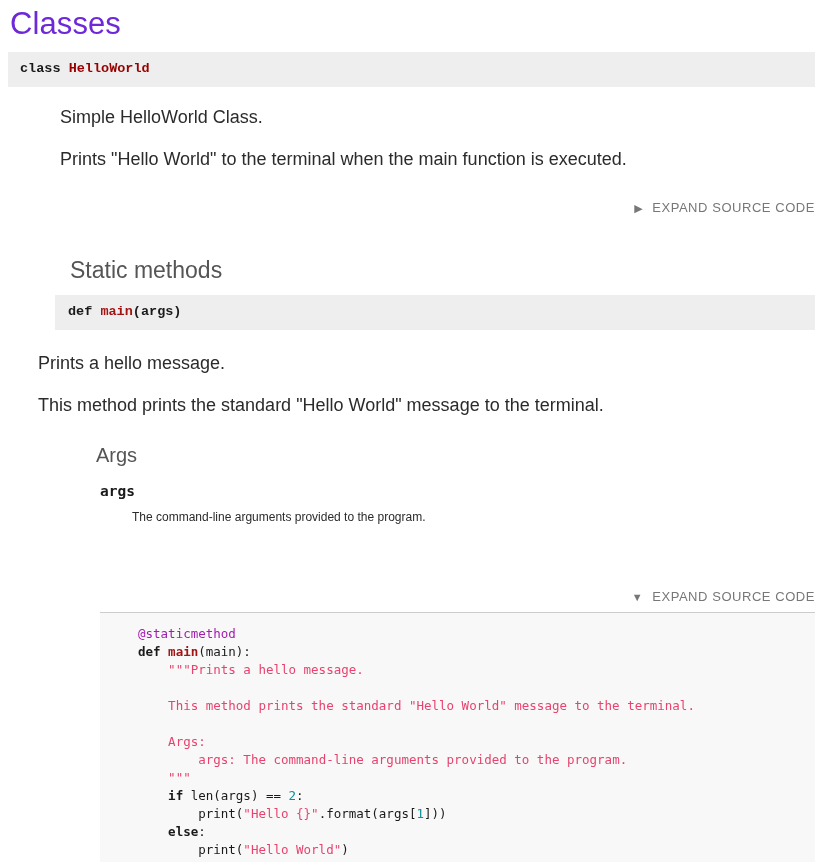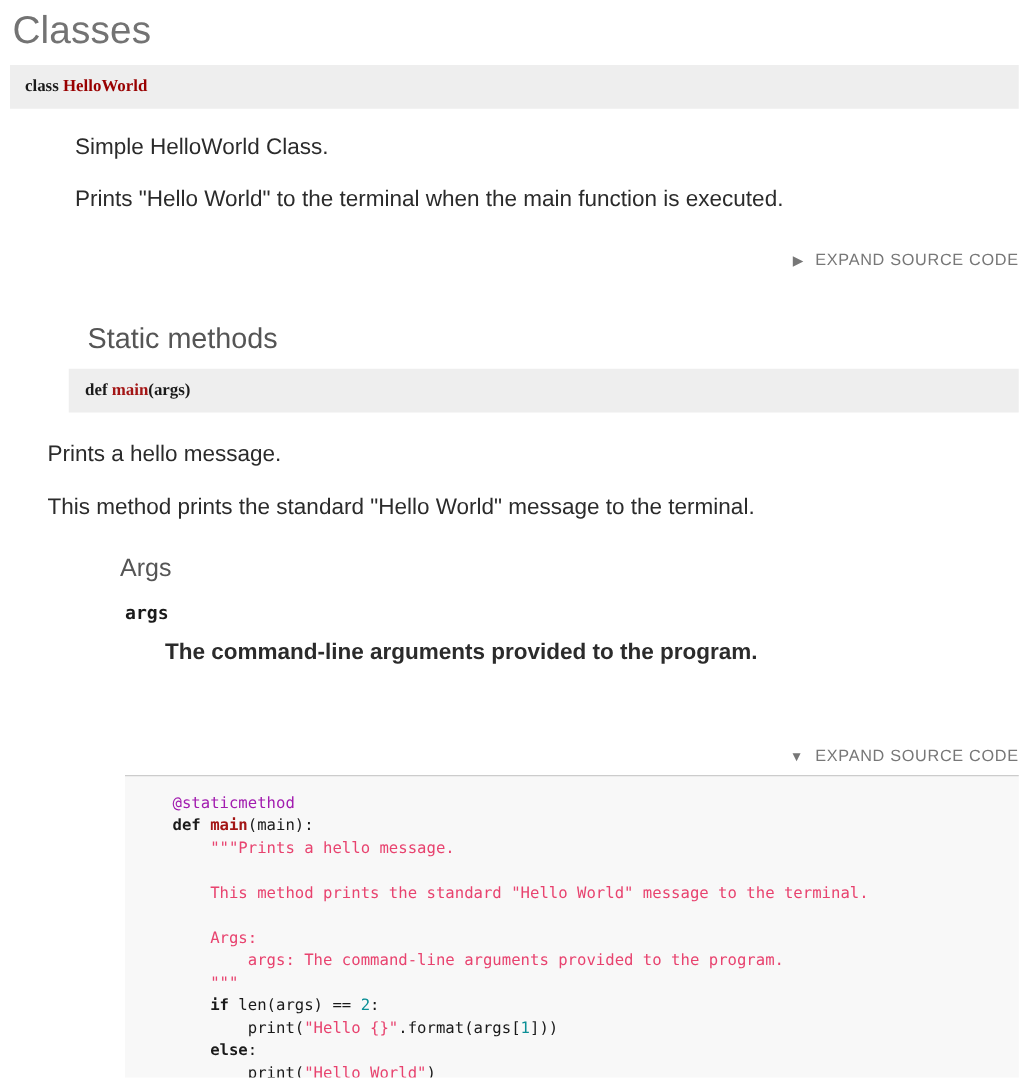--- a/index.html
+++ b/index.html
@@ -22,7 +22,7 @@
   .page-title {
     font-size: 31px;
     font-weight: 300;
-    color: #737373;
+    color: #6d28d9;
     letter-spacing: 0.1px;
     margin: 0;
     padding: 4px 0 0 10px;

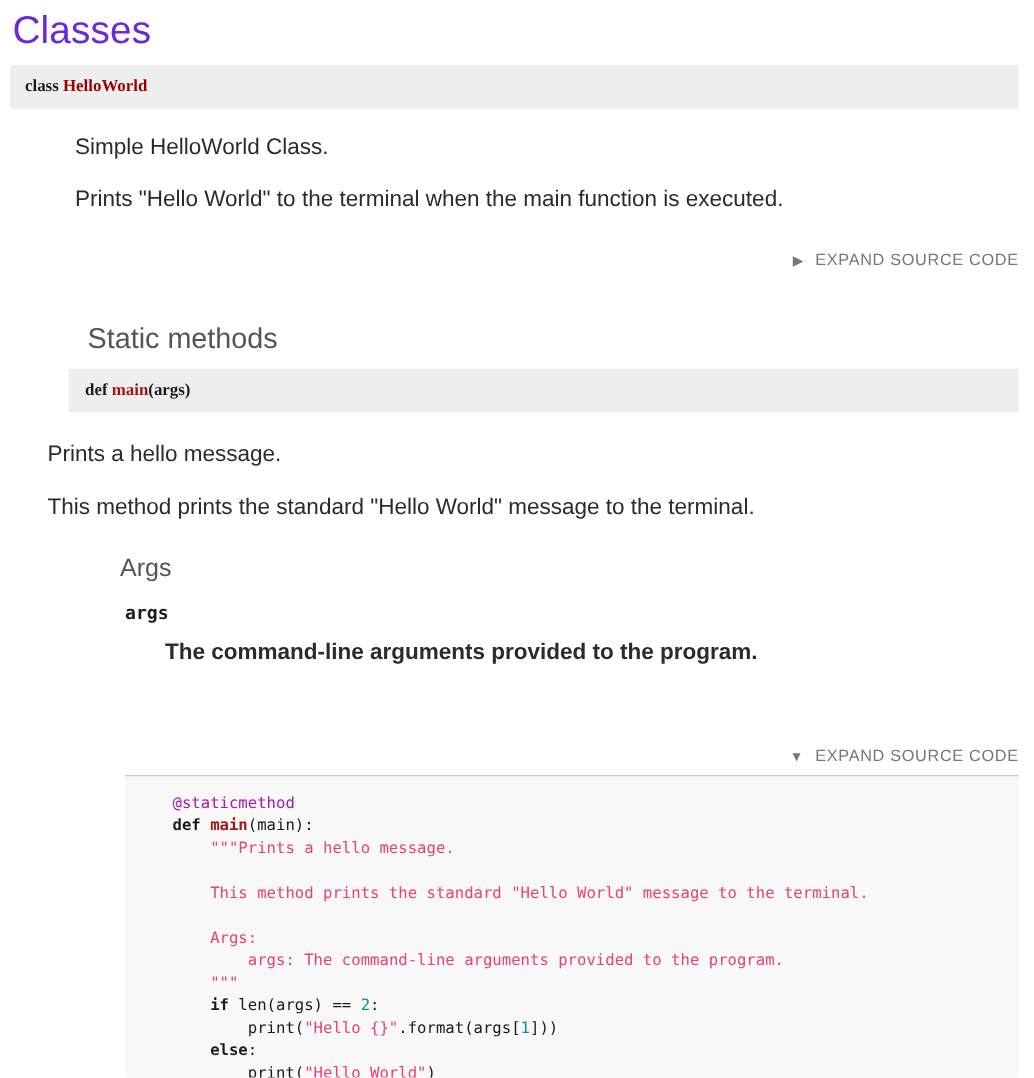--- a/index.html
+++ b/index.html
@@ -32,7 +32,7 @@
   
   .sig-band {
     background: #eeeeee;
-    font-family: Liberation Serif, serif;
+    font-family: Liberation Mono, monospace;
     font-size: 13.5px;
     line-height: 1.4;
     padding: 8px 0 8px 12px;

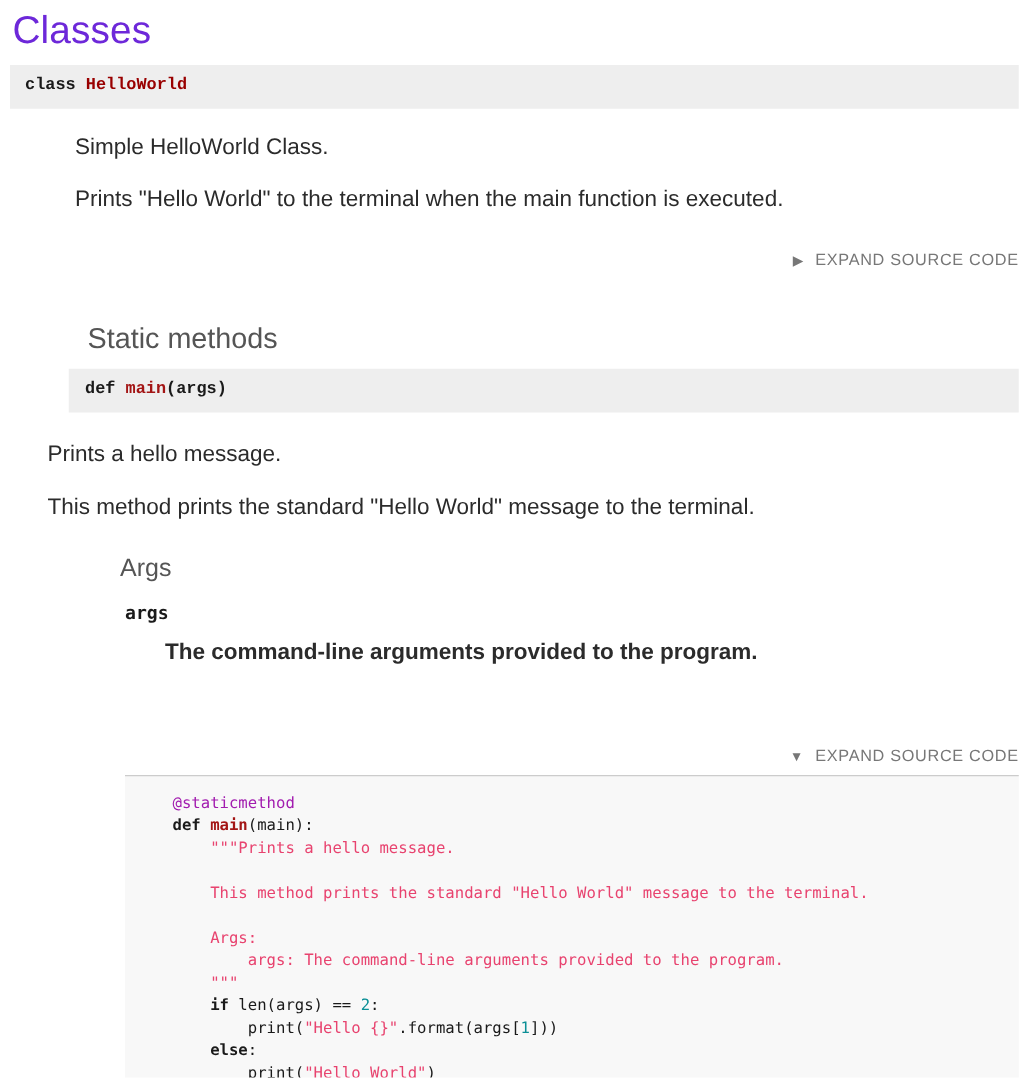--- a/index.html
+++ b/index.html
@@ -92,8 +92,8 @@
     line-height: 1.2;
   }
   .arg-def {
-    font-size: 18px;
-    font-weight: 700;
+    font-size: 12px;
+    font-weight: 400;
     color: #2b2b2b;
     padding: 8px 0 0 132px;
     line-height: 1.35;

